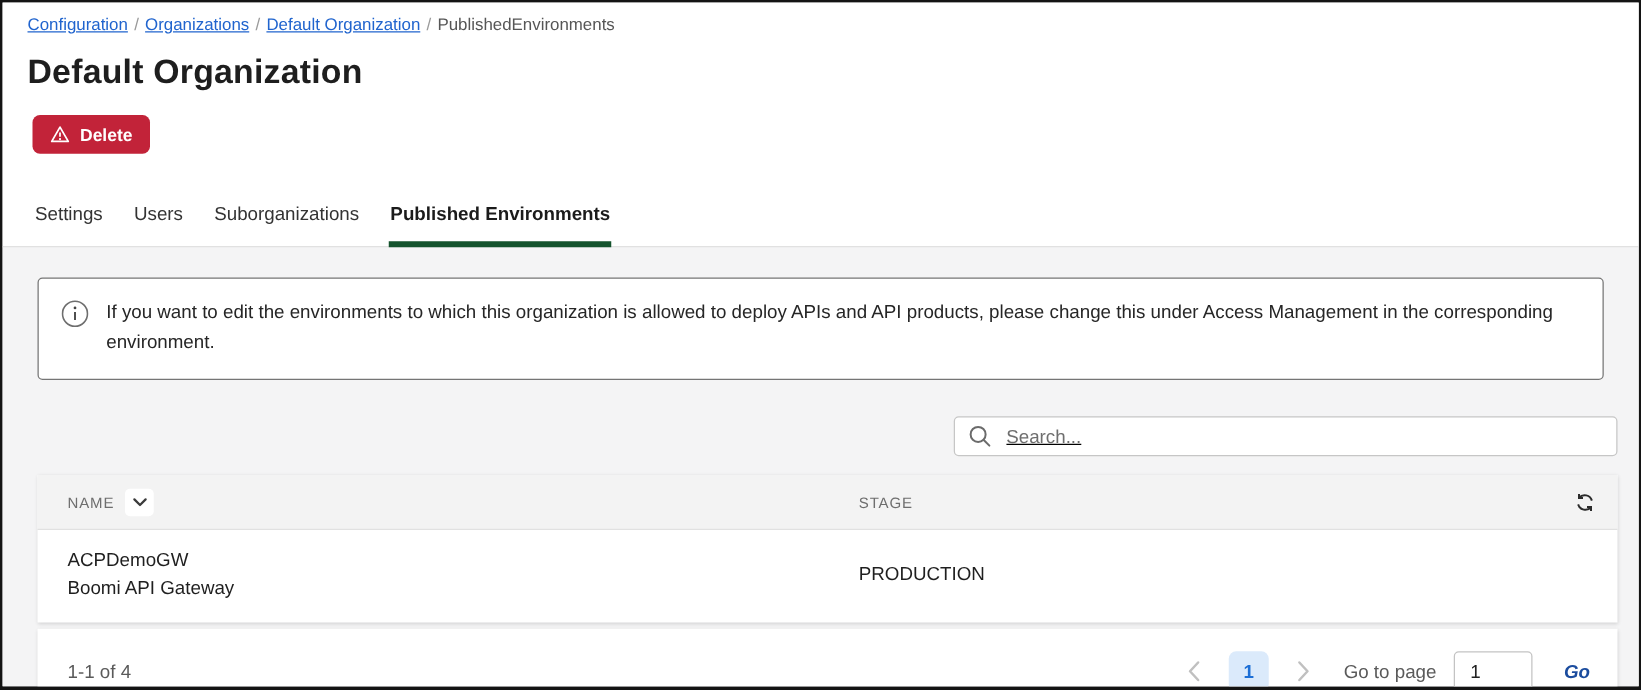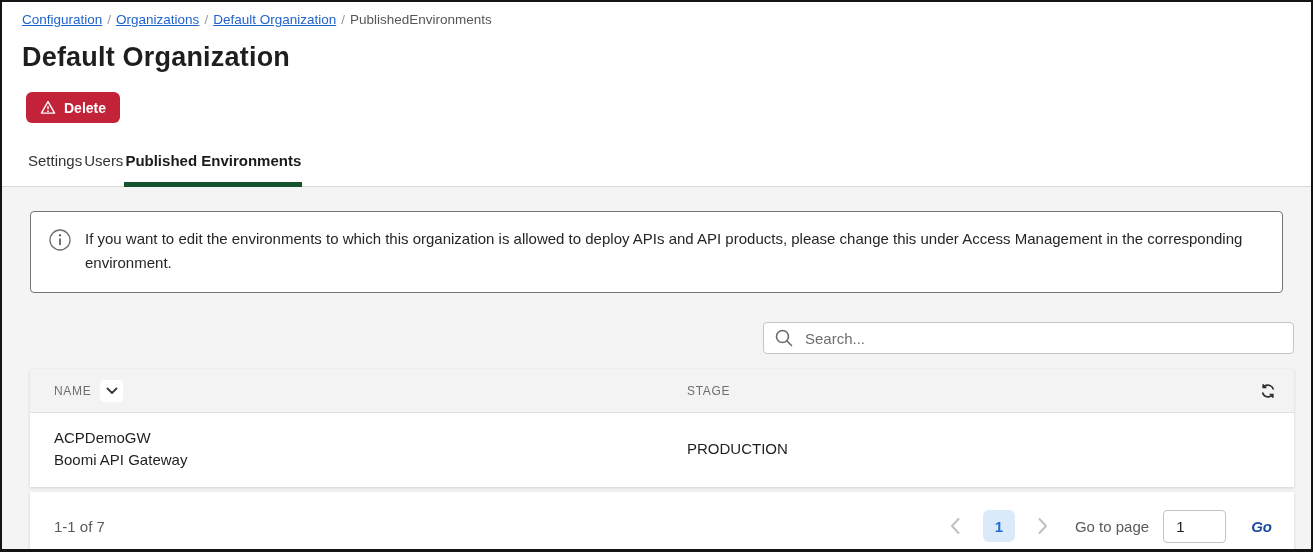--- a/index.html
+++ b/index.html
@@ -30,7 +30,7 @@
   }
   .delete-btn svg { display:block; }
 
-  .tabs { display:flex; margin-top:29px; padding-left:5px; }
+  .tabs { display:flex; gap:23px; margin-top:40px; padding-left:5px; }
   .tab { font-size:15px; color:#333; padding:0 1px 13px 1px; cursor:pointer; border-bottom:3px solid transparent; margin-bottom:-1px; }
   .tab.active { font-weight:700; color:#1b1b1b; border-bottom:5px solid #14532d; }
 

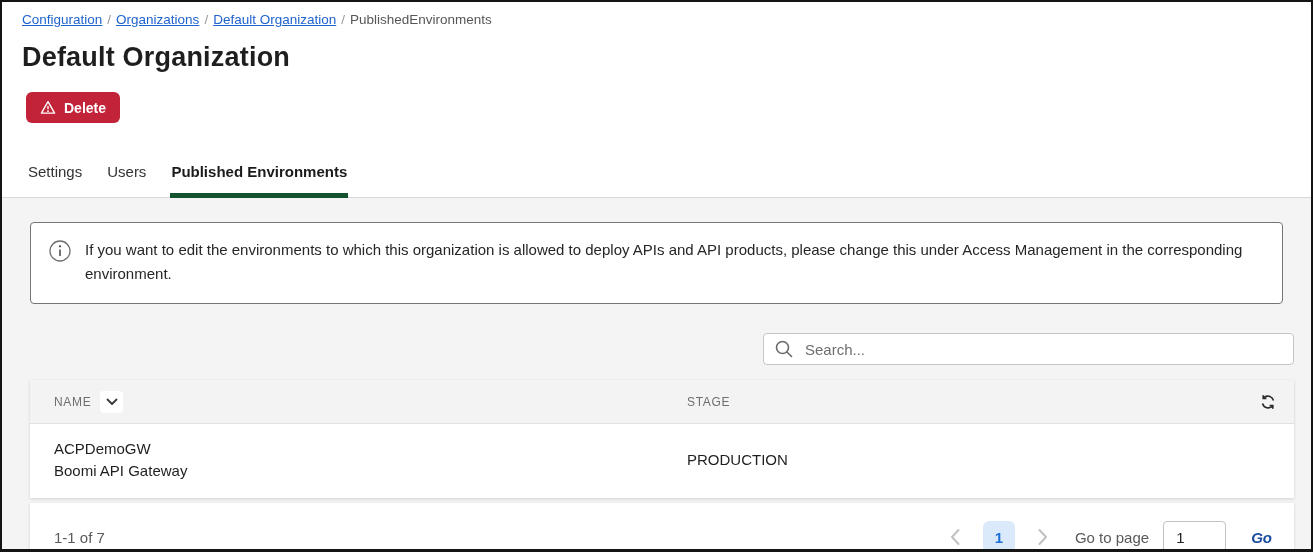--- a/index.html
+++ b/index.html
@@ -130,6 +130,7 @@
     <div class="tabs">
       <div class="tab">Settings</div>
       <div class="tab">Users</div>
+      <div class="tab">Suborganizations</div>
       <div class="tab active">Published Environments</div>
     </div>
   </header>

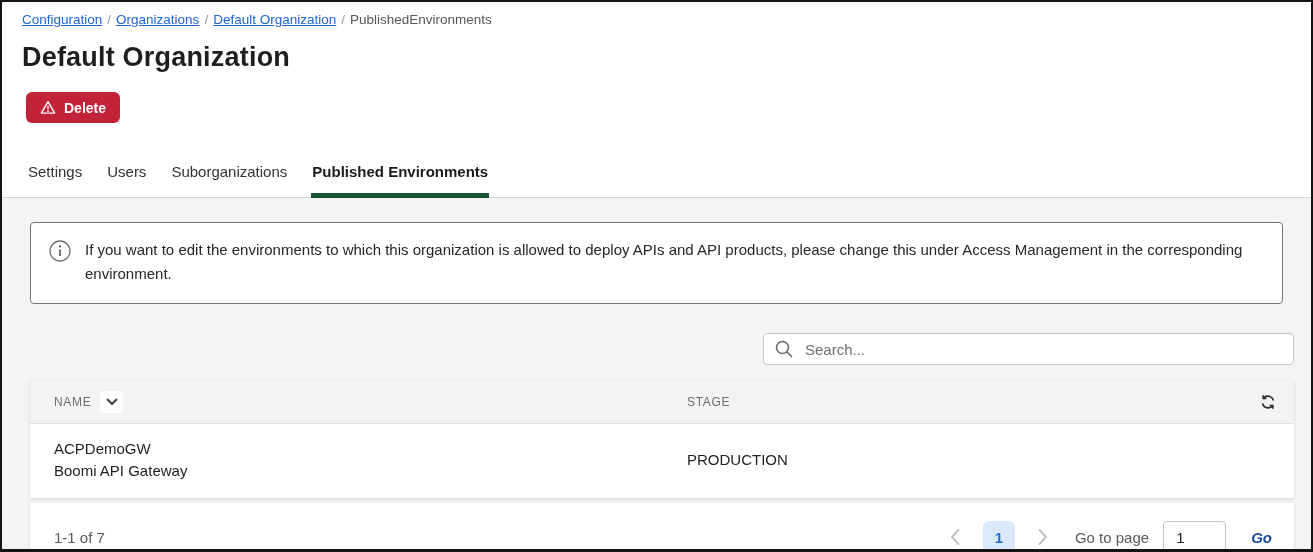--- a/index.html
+++ b/index.html
@@ -50,7 +50,7 @@
   .search-box {
     width:531px; height:32px; background:#fff;
     border:1px solid #c6c6c6; border-radius:4px;
-    display:flex; align-items:center; gap:9px; padding:0 10px;
+    display:flex; align-items:center; gap:9px; padding:0 10px;text-decoration:underline;
   }
   .search-box input {
     border:none; outline:none; flex:1; font-size:15px; color:#333;

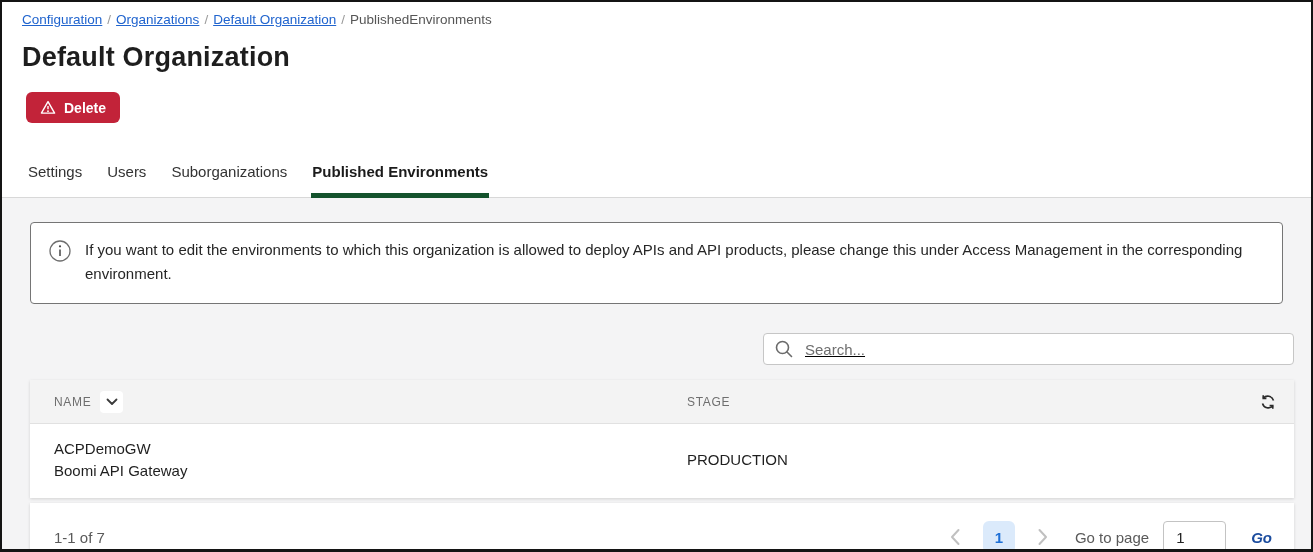--- a/index.html
+++ b/index.html
@@ -189,7 +189,7 @@
     </div>
 
     <div class="footer-card">
-      <div class="range-label">1-1 of 7</div>
+      <div class="range-label">1-1 of 4</div>
       <div class="pager">
         <button class="pg-chevron">
           <svg width="12" height="18" viewBox="0 0 12 18" fill="none">

